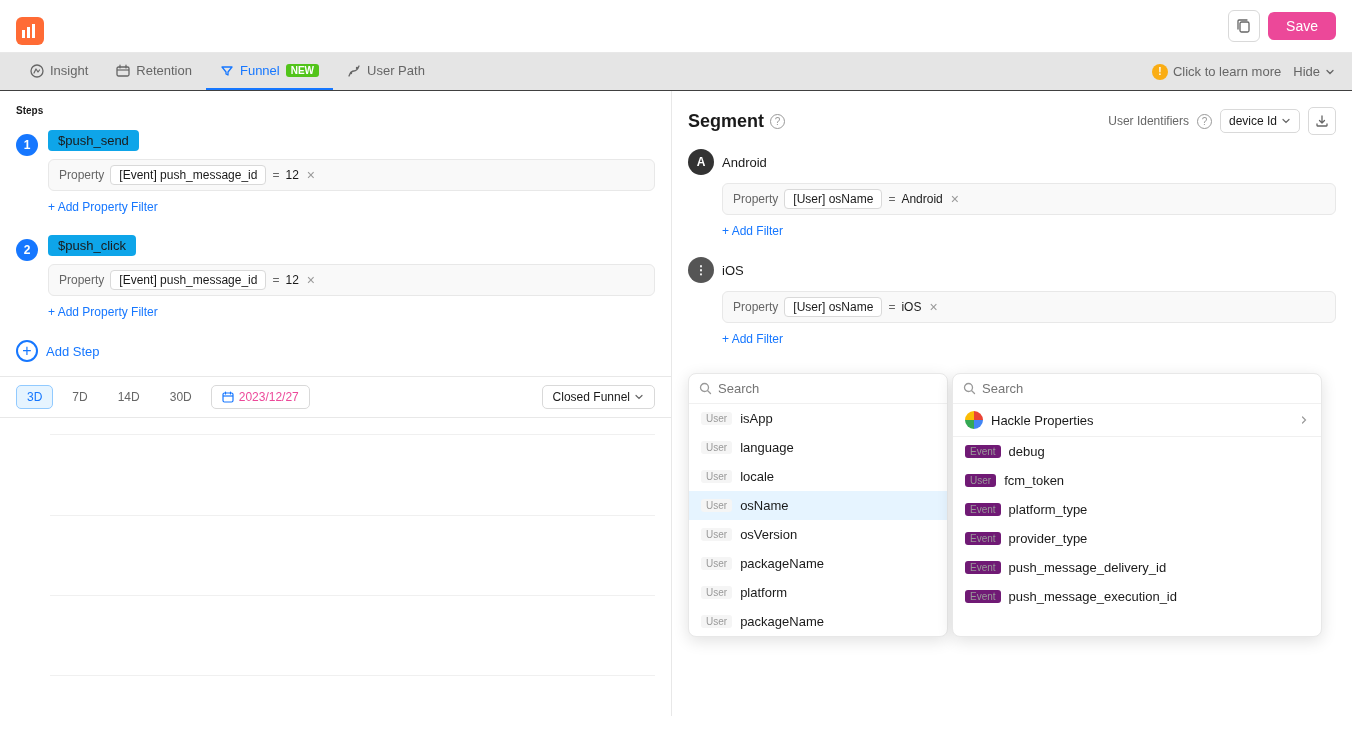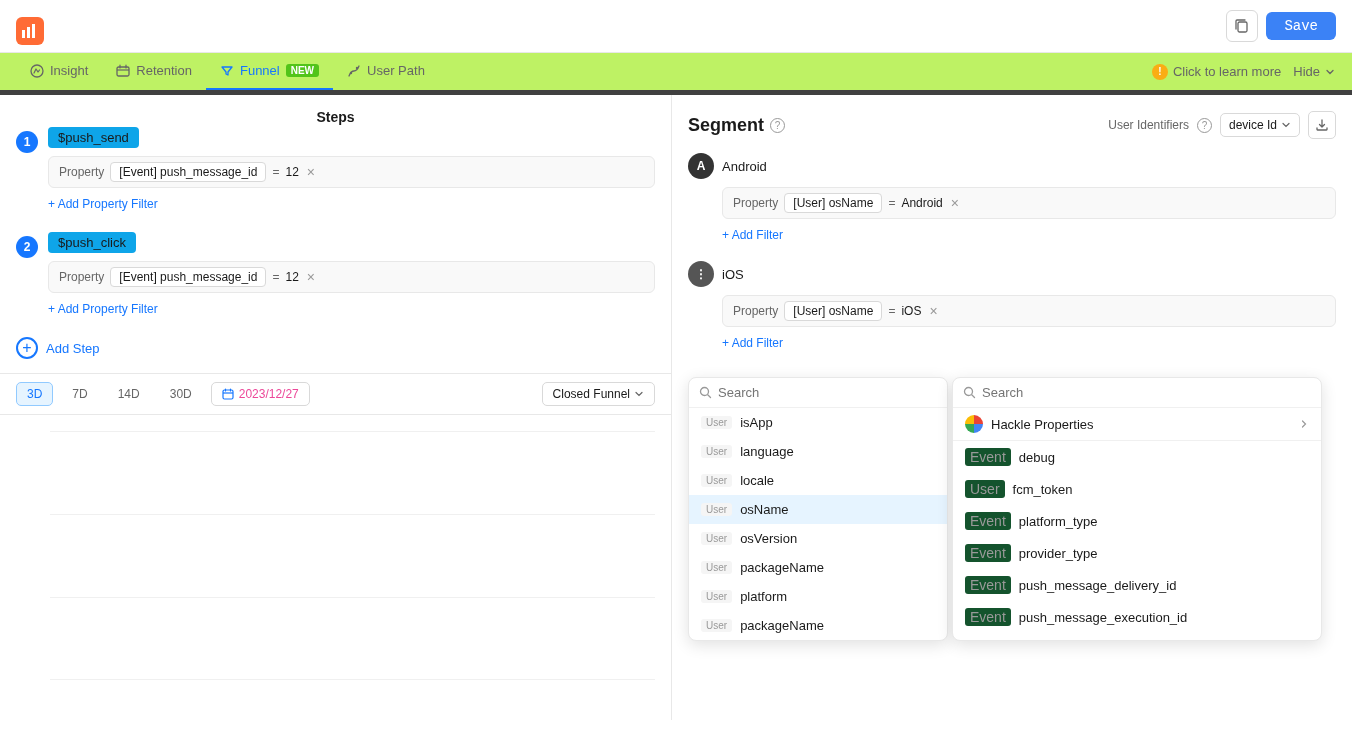--- a/index.html
+++ b/index.html
@@ -8,7 +8,7 @@
     .logo svg { width: 18px; height: 18px; }
     .header-title-area { flex: 1; }
     .btn-icon { width: 32px; height: 32px; border: 1px solid #d9d9d9; border-radius: 6px; background: #fff; display: flex; align-items: center; justify-content: center; cursor: pointer; }
-    .btn-save { background: #3b82f6; color: #fff; border: none; border-radius: 6px; padding: 6px 18px; font-size: 14px; font-weight: 500; cursor: pointer; font-family: Liberation Mono, monospace; }
+    .btn-save { background: #ec4899; color: #fff; border: none; border-radius: 6px; padding: 6px 18px; font-size: 14px; font-weight: 500; cursor: pointer; }
 
     
     .nav-bar { display: flex; align-items: center; border-bottom: 5px solid #404040; padding: 0 16px; background: #bef264; }

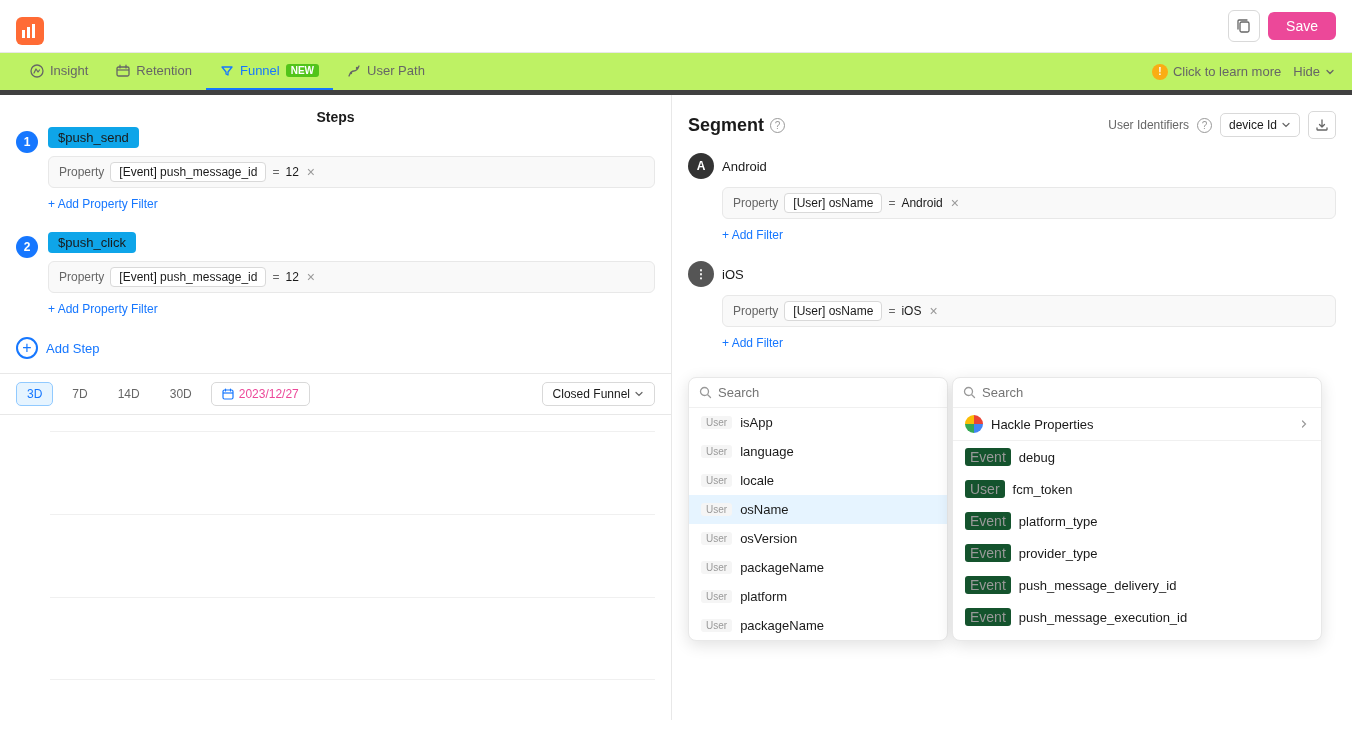--- a/index.html
+++ b/index.html
@@ -11,7 +11,7 @@
     .btn-save { background: #ec4899; color: #fff; border: none; border-radius: 6px; padding: 6px 18px; font-size: 14px; font-weight: 500; cursor: pointer; }
 
     
-    .nav-bar { display: flex; align-items: center; border-bottom: 5px solid #404040; padding: 0 16px; background: #bef264; }
+    .nav-bar { display: flex; align-items: center; border-bottom: 1px solid #404040; padding: 0 16px; background: #e5e5e5; }
     .nav-tab { display: flex; align-items: center; gap: 6px; padding: 10px 14px; font-size: 13px; color: #666; cursor: pointer; border-bottom: 2px solid transparent; white-space: nowrap; }
     .nav-tab.active { color: #1677ff; border-bottom: 2px solid #1677ff; font-weight: 500; }
     .nav-tab .badge { background: #52c41a; color: #fff; font-size: 10px; padding: 1px 5px; border-radius: 3px; font-weight: 600; }

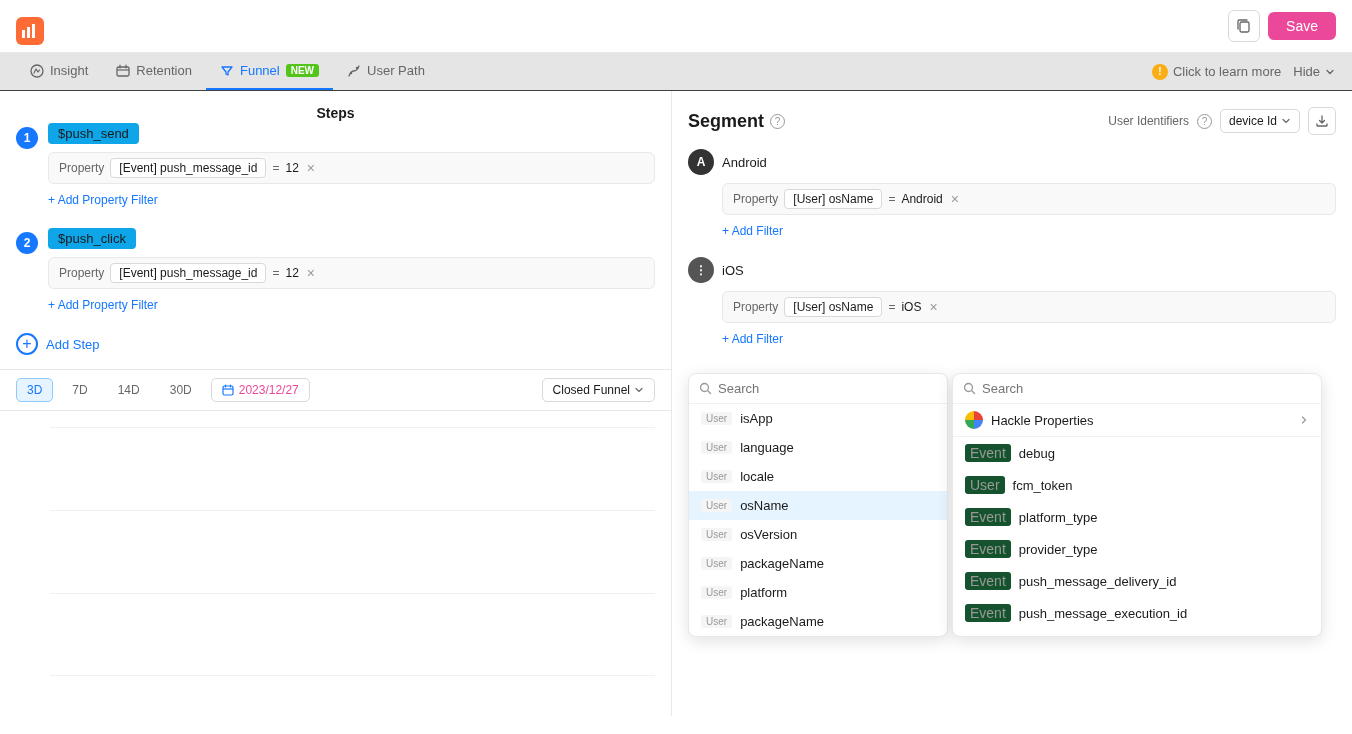--- a/index.html
+++ b/index.html
@@ -21,7 +21,7 @@
 
     
     .main { display: flex; height: calc(734px - 108px); }
-    .panel-title { font-size: 14px; font-weight: 600; margin-bottom: 2px; text-align: center; }
+    .panel-title { font-size: 10px; font-weight: 600; margin-bottom: 14px; }
 
     
     .step-item { display: flex; align-items: flex-start; gap: 10px; margin-bottom: 18px; }

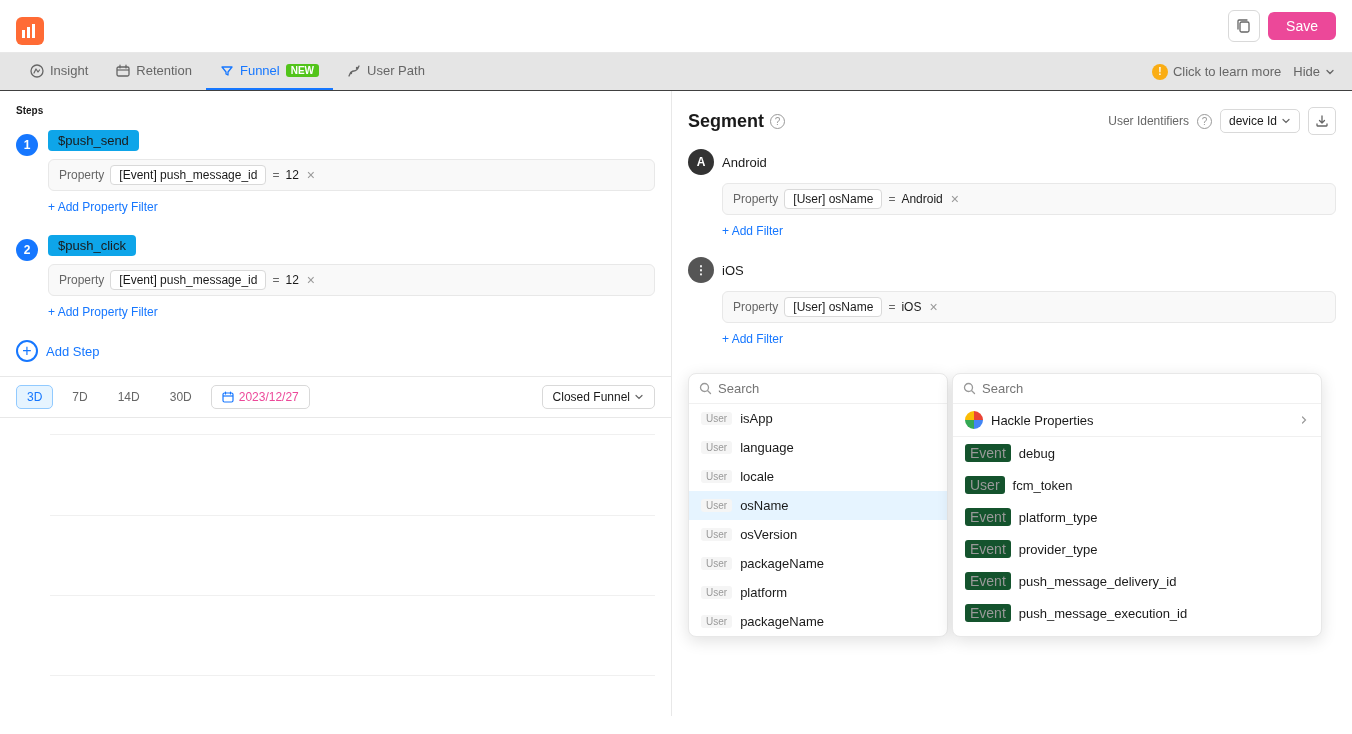--- a/index.html
+++ b/index.html
@@ -60,7 +60,7 @@
     .dropdown-item:hover, .dropdown-item.selected { background: #e6f4ff; }
     .dropdown-item .tag { font-size: 10px; color: #999; background: #f5f5f5; padding: 1px 5px; border-radius: 3px; flex-shrink: 0; }
     .dropdown-right-item { display: flex; align-items: center; gap: 8px; padding: 7px 12px; cursor: pointer; font-size: 13px; }
-    .dropdown-right-item .tag { font-size: 14px; color: #999; background: #14532d; padding: 1px 5px; border-radius: 3px; }
+    .dropdown-right-item .tag { font-size: 10px; color: #999; background: #701a75; padding: 1px 5px; border-radius: 3px; }
 
     
     .left-panel { width: 672px; display: flex; flex-direction: column; border-right: 1px solid #e8e8e8; }

